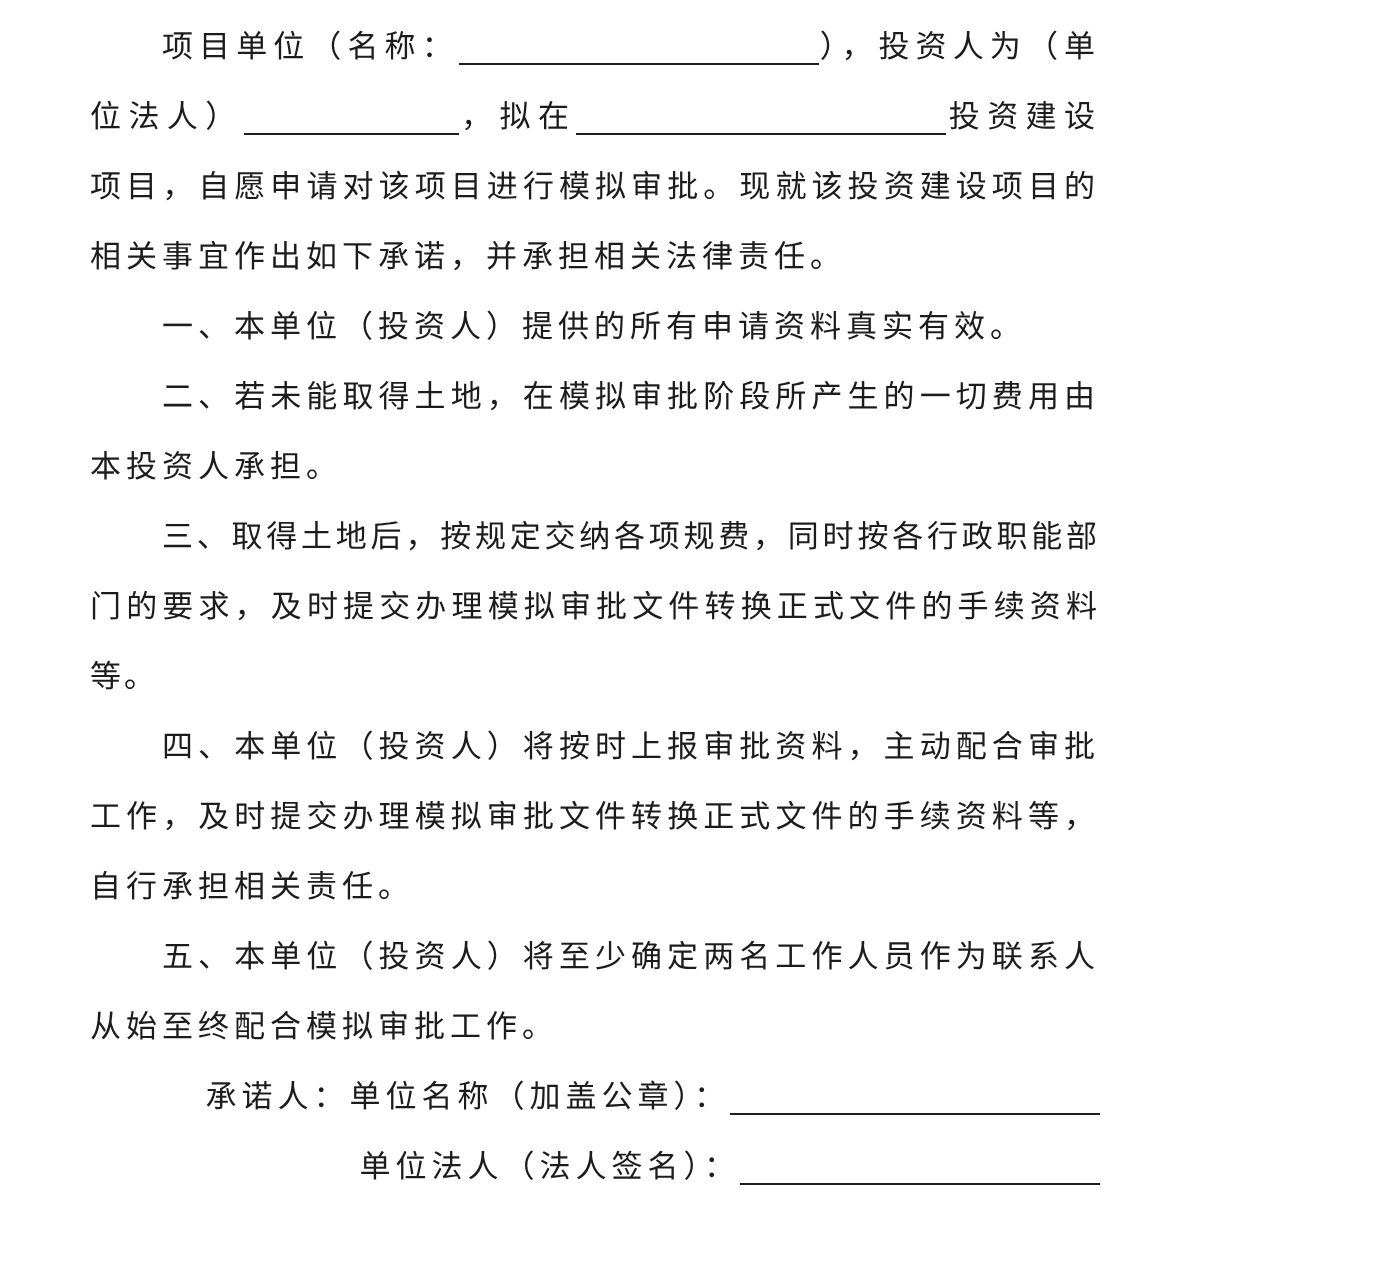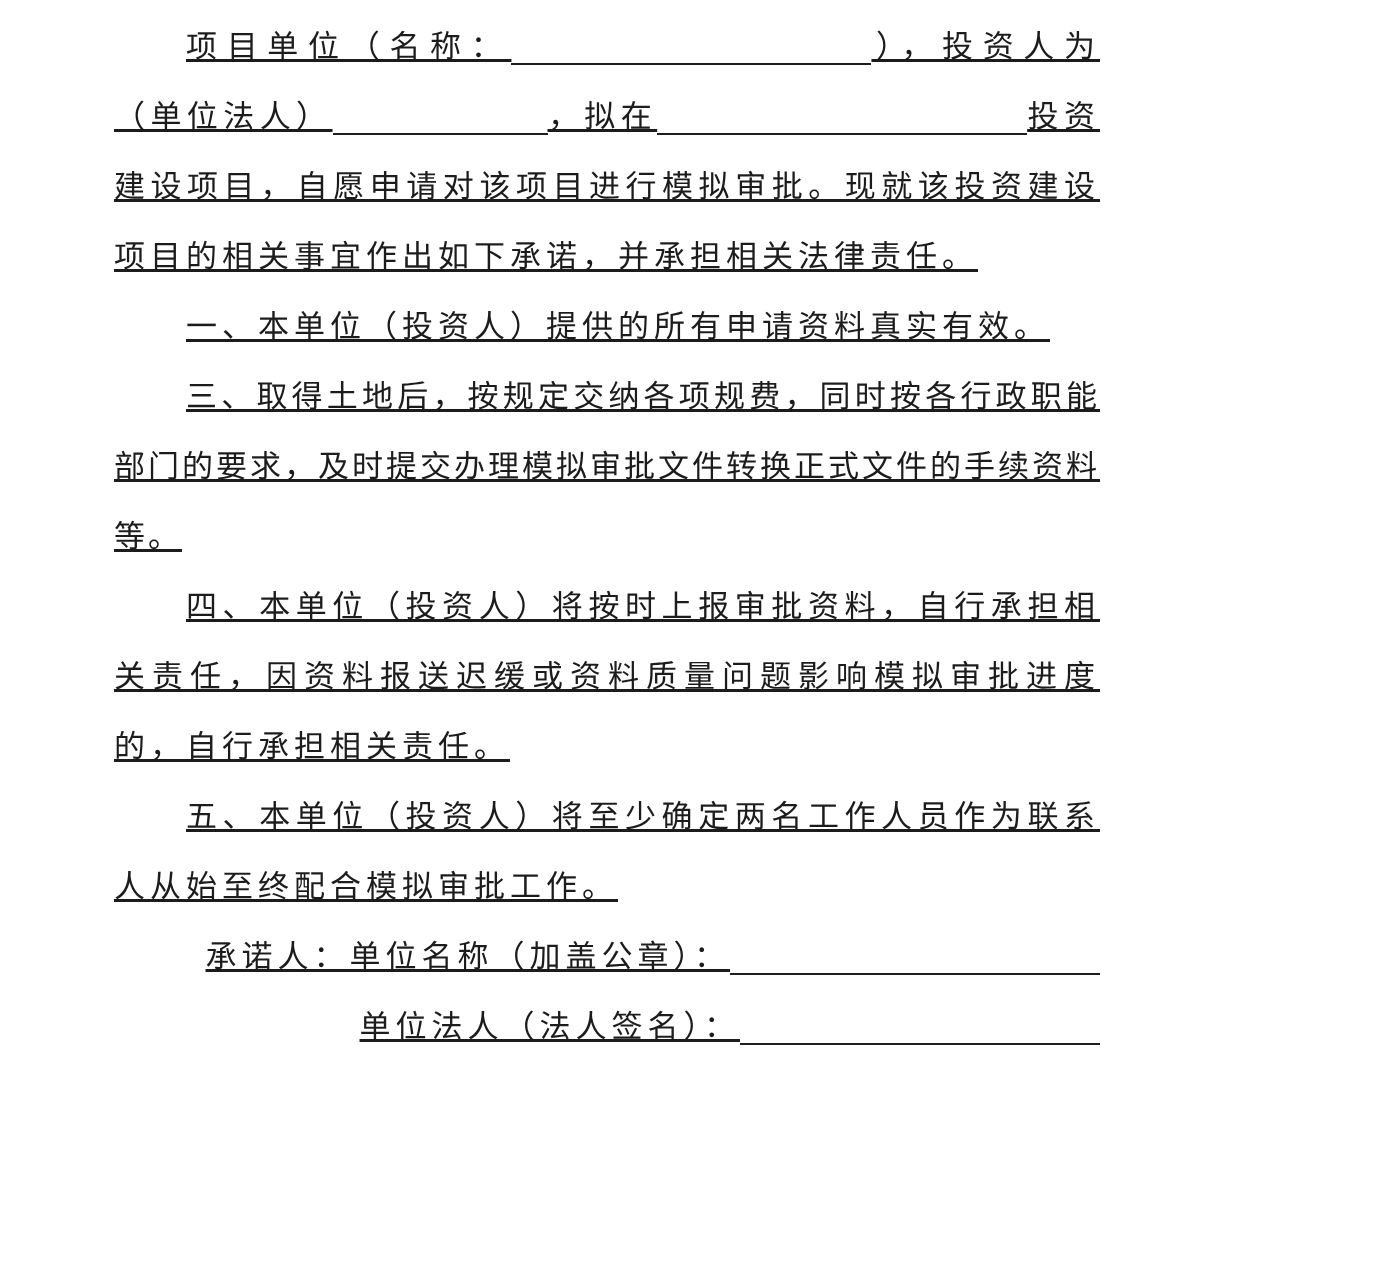--- a/index.html
+++ b/index.html
@@ -14,9 +14,8 @@
     height: 1274px;
     background: #ffffff;
     color: #1c1c1c;
-    padding: 12px 188px 0 114px;
+    padding: 12px 188px 0 90px;
     overflow: hidden;
-    text-decoration: underline;
   }
   .line, p.para {
     font-size: 31px;

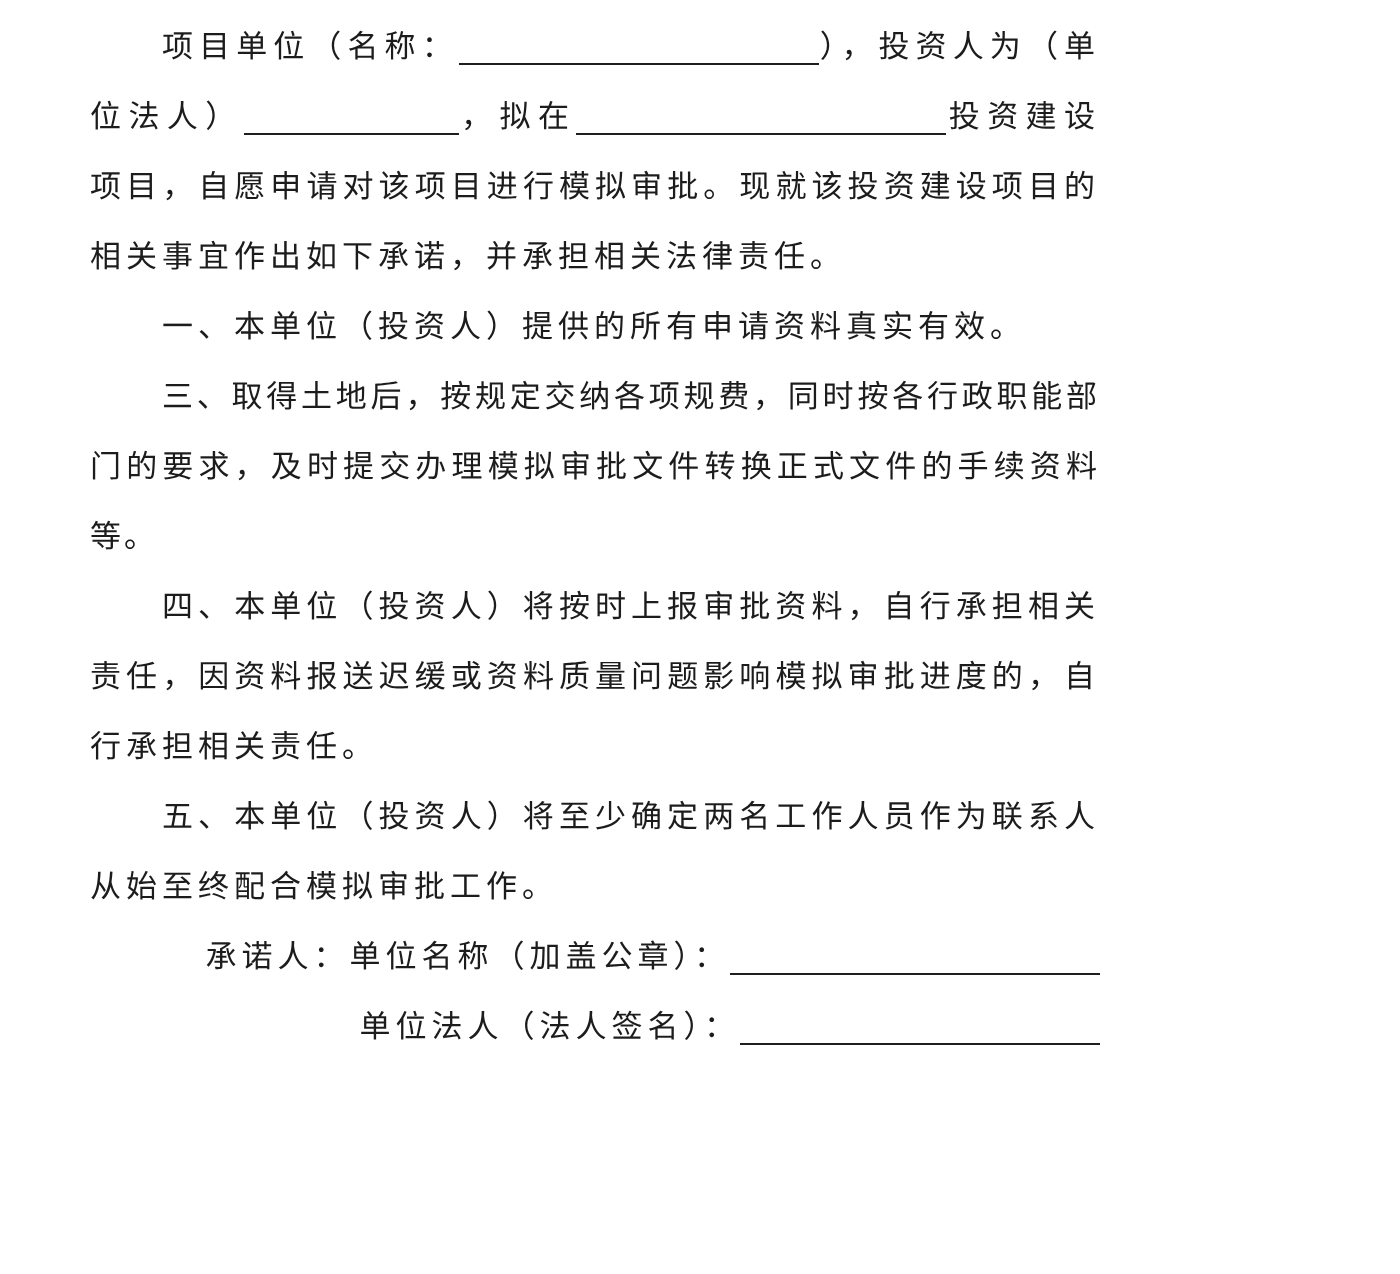--- a/index.html
+++ b/index.html
@@ -60,6 +60,7 @@
   <p class="para"><span>项目单位（名称：</span><span class="blank w360"></span><span>），投资人为（单位法人）</span><span class="blank w215"></span><span>，拟在</span><span class="blank w370"></span><span>投资建设项目，自愿申请对该项目进行模拟审批。现就该投资建设项目的相关事宜作出如下承诺，并承担相关法律责任。</span></p>
 
   <p class="para">一、本单位（投资人）提供的所有申请资料真实有效。</p>
+  <p class="para">二、若未能取得土地，在模拟审批阶段所产生的一切费用由本投资人承担。</p>
   <p class="para tight">三、取得土地后，按规定交纳各项规费，同时按各行政职能部门的要求，及时提交办理模拟审批文件转换正式文件的手续资料等。</p>
   <p class="para">四、本单位（投资人）将按时上报审批资料，自行承担相关责任，因资料报送迟缓或资料质量问题影响模拟审批进度的，自行承担相关责任。</p>
   <p class="para">五、本单位（投资人）将至少确定两名工作人员作为联系人从始至终配合模拟审批工作。</p>

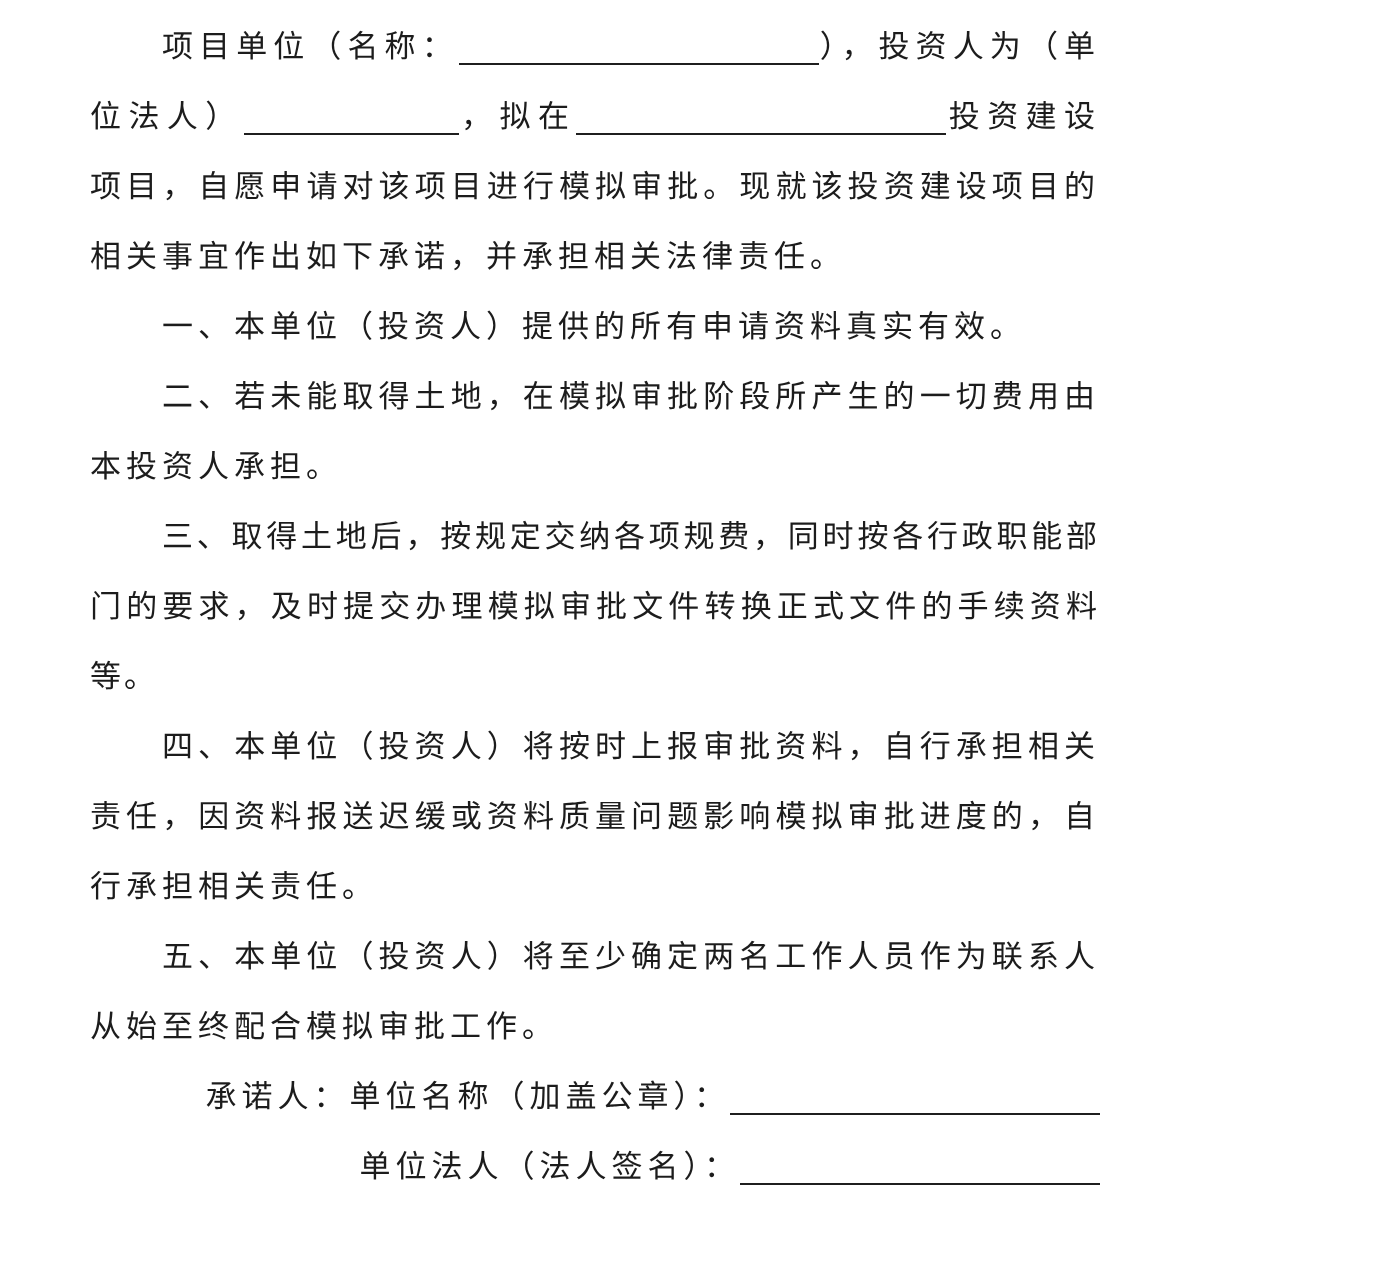--- a/index.html
+++ b/index.html
@@ -62,7 +62,7 @@
   <p class="para">一、本单位（投资人）提供的所有申请资料真实有效。</p>
   <p class="para">二、若未能取得土地，在模拟审批阶段所产生的一切费用由本投资人承担。</p>
   <p class="para tight">三、取得土地后，按规定交纳各项规费，同时按各行政职能部门的要求，及时提交办理模拟审批文件转换正式文件的手续资料等。</p>
-  <p class="para">四、本单位（投资人）将按时上报审批资料，自行承担相关责任，因资料报送迟缓或资料质量问题影响模拟审批进度的，自行承担相关责任。</p>
+  <p class="para">四、本单位（投资人）将按时上报审批资料，主动配合审批工作，及时提交办理模拟审批文件转换正式文件的手续资料等，自行承担相关责任。</p>
   <p class="para">五、本单位（投资人）将至少确定两名工作人员作为联系人从始至终配合模拟审批工作。</p>
 
 

